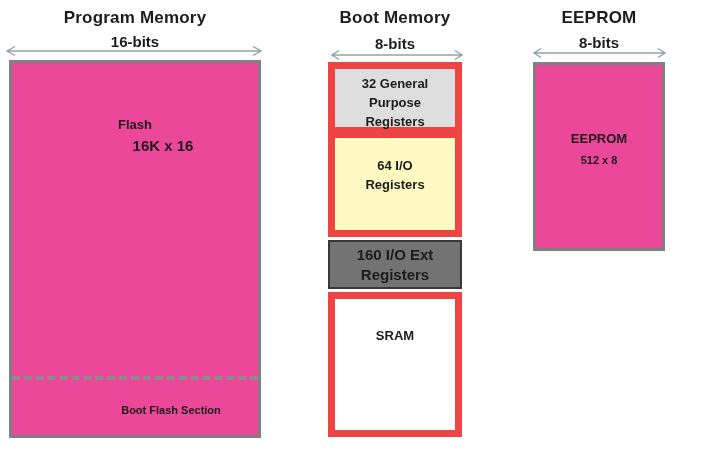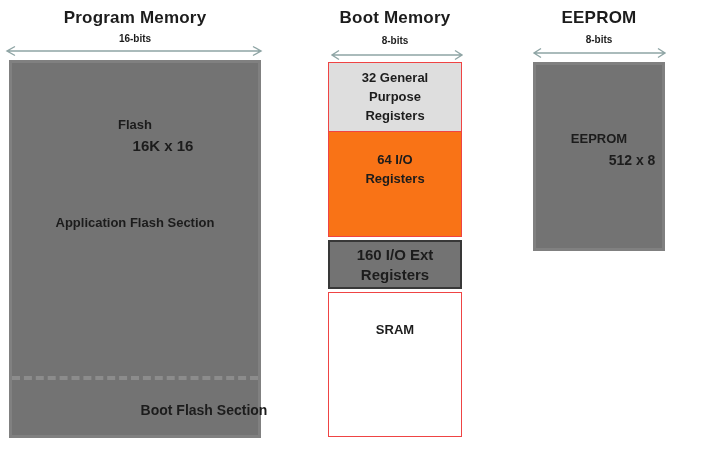--- a/index.html
+++ b/index.html
@@ -27,7 +27,7 @@
   .bits-label {
     position: absolute;
     font-weight: bold;
-    font-size: 10px;
+    font-size: 15px;
     text-align: center;
   }
   .arrow-svg {

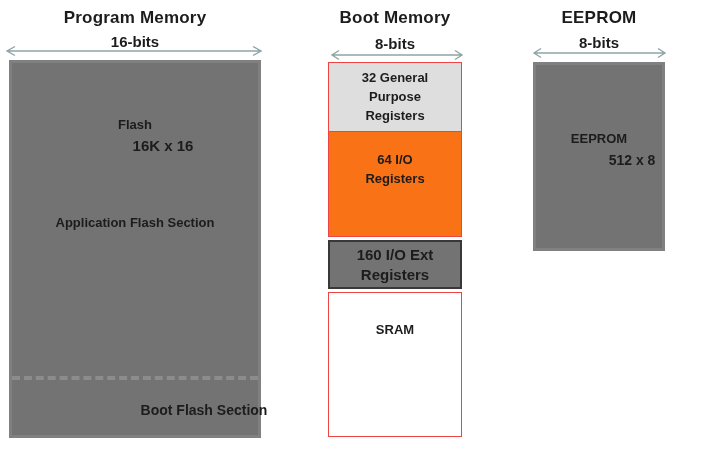--- a/index.html
+++ b/index.html
@@ -43,7 +43,7 @@
   .seg {
     position: absolute;
     box-sizing: border-box;
-    border: 1px solid #ef4444;
+    border: 7px solid #ef4444;
   }
   .seg-light { background: #dedede; }
   .seg-medium { background: #f97316; padding-left: 8px; }

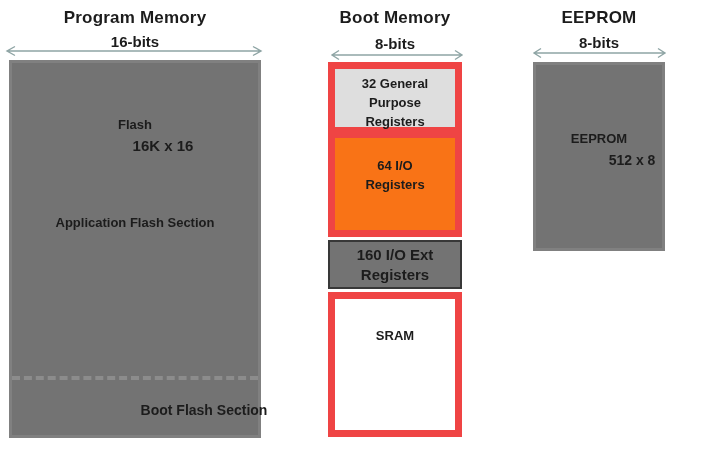--- a/index.html
+++ b/index.html
@@ -36,7 +36,7 @@
   }
   .memory-box {
     position: absolute;
-    background: #737373;
+    background: #ec4899;
     border: 3px solid #808080;
     box-sizing: border-box;
   }

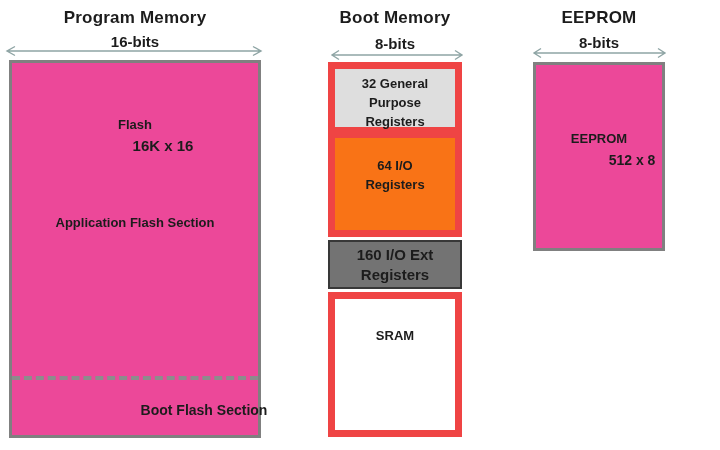--- a/index.html
+++ b/index.html
@@ -46,7 +46,7 @@
     border: 7px solid #ef4444;
   }
   .seg-light { background: #dedede; }
-  .seg-medium { background: #f97316; padding-left: 8px; }
+  .seg-medium { background: #fef9c3; padding-left: 8px; }
   .seg-white { background: #ffffff; }
   .seg-ext {
     border: 2px solid #383838;

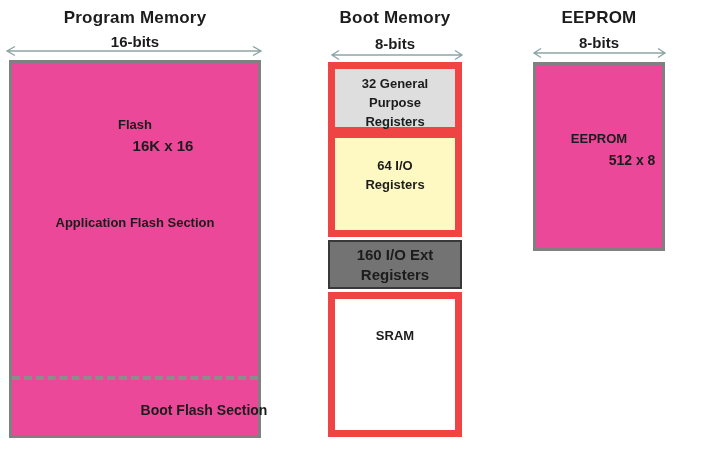--- a/index.html
+++ b/index.html
@@ -61,7 +61,7 @@
     white-space: pre-line;
   }
   .t13 { font-size: 13px; line-height: 19px; }
-  .t14 { font-size: 14px; line-height: 19px; padding-left: 33px; }
+  .t14 { font-size: 11px; line-height: 19px; }
   .t15 { font-size: 15px; line-height: 20px; }
   .dashed-divider {
     position: absolute;

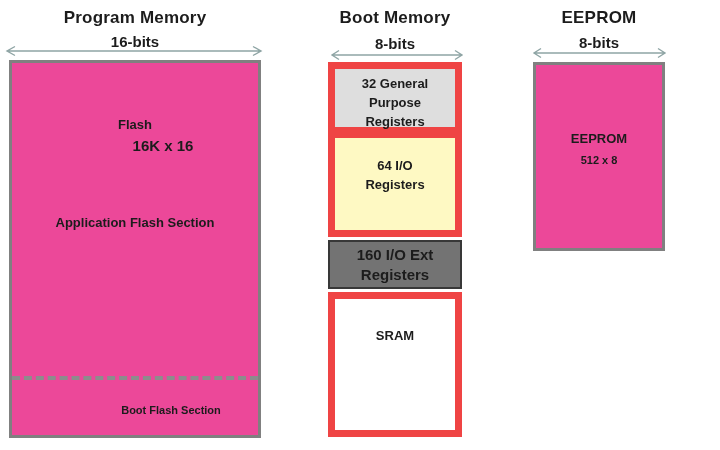--- a/index.html
+++ b/index.html
@@ -86,7 +86,6 @@
   <div class="memory-box" style="left:9px; top:60px; width:252px; height:378px;">
     <div class="box-text t13" style="top:52px;">Flash</div>
     <div class="box-text t15" style="top:73px;margin-left:28px;">16K x 16</div>
-    <div class="box-text t13" style="top:150px;">Application Flash Section</div>
     <div class="dashed-divider" style="top:313px;"></div>
     <div class="box-text t14" style="top:338px;margin-left:36px;">Boot Flash Section</div>
   </div>

